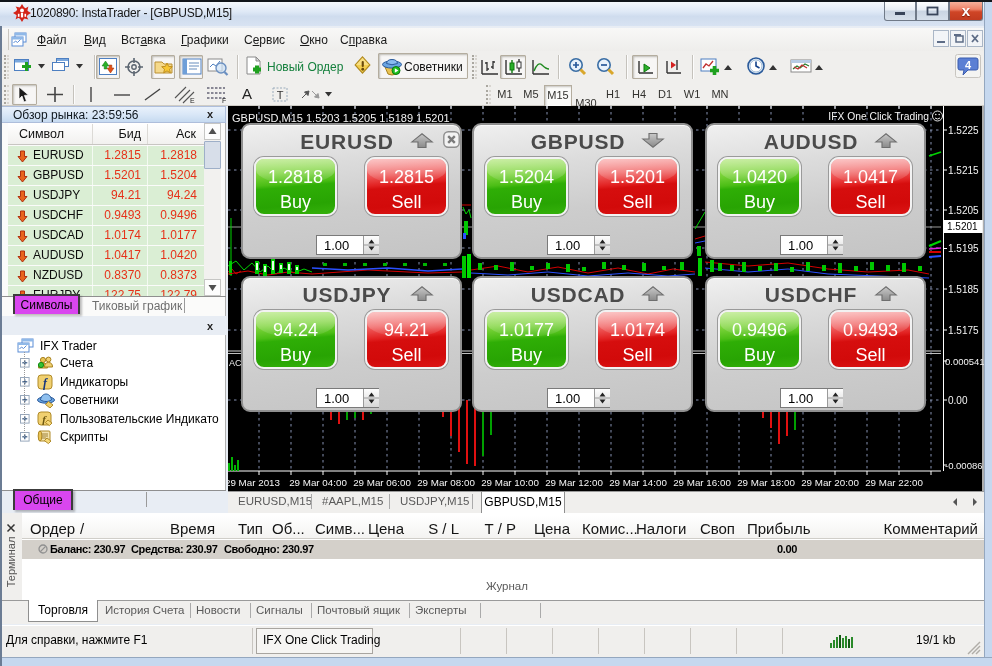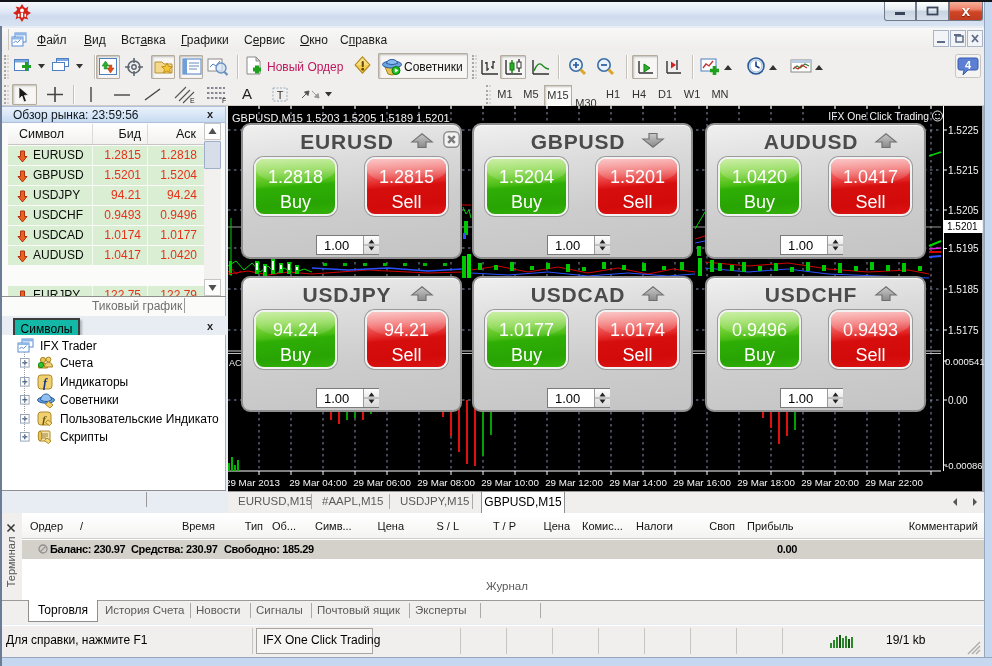--- a/index.html
+++ b/index.html
@@ -68,6 +68,7 @@
 <rect x="4.9" y="9.8" width="1.6" height="3" fill="#fff"></rect>
 <rect x="11.5" y="9.8" width="1.6" height="3" fill="#fff"></rect>
 </svg>
+<div class="abs" id="titletxt">1020890: InstaTrader - [GBPUSD,M15]</div>
 <div class="abs winbtn" id="btnmin"><svg width="30" height="17">
         <rect x="10" y="10" width="10" height="3" fill="#39455a"></rect>
       </svg></div>

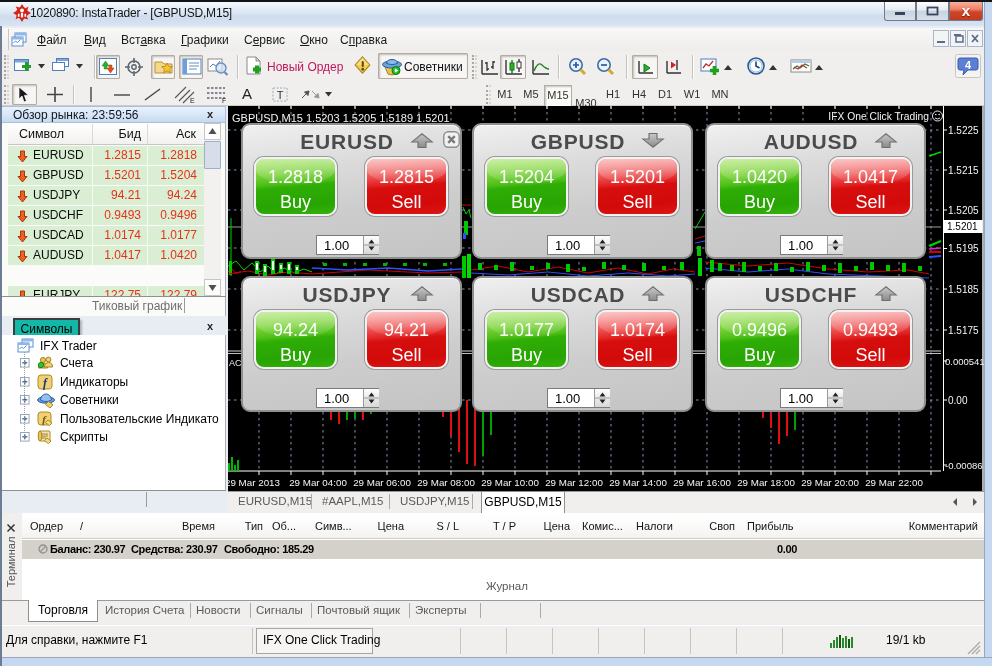--- a/index.html
+++ b/index.html
@@ -157,7 +157,7 @@
 <path d="M12 1l4 4h-4z" fill="#d8d8d8" stroke="#8a8a8a"></path>
 <path d="M9 13.5h8M13 9.5v8" stroke="#1fa11f" stroke-width="4"></path>
 </svg>
-<div class="abs" style="left:267px;top:60px;font-size:12px;color:#be185d">Новый Ордер</div>
+<div class="abs" style="left:267px;top:60px;font-size:12px;color:#15803d">Новый Ордер</div>
 <svg class="abs" style="left:354px;top:56px" width="17" height="18" viewBox="0 0 20 22">
 <path d="M10 1 L19 11 10 21 1 11z" fill="#f3ce4e" stroke="#b08a20" stroke-width="1.4"></path>
 <path d="M10 2 L18 11 H2z" fill="#f8e08a" stroke="none" opacity="0.85"></path>

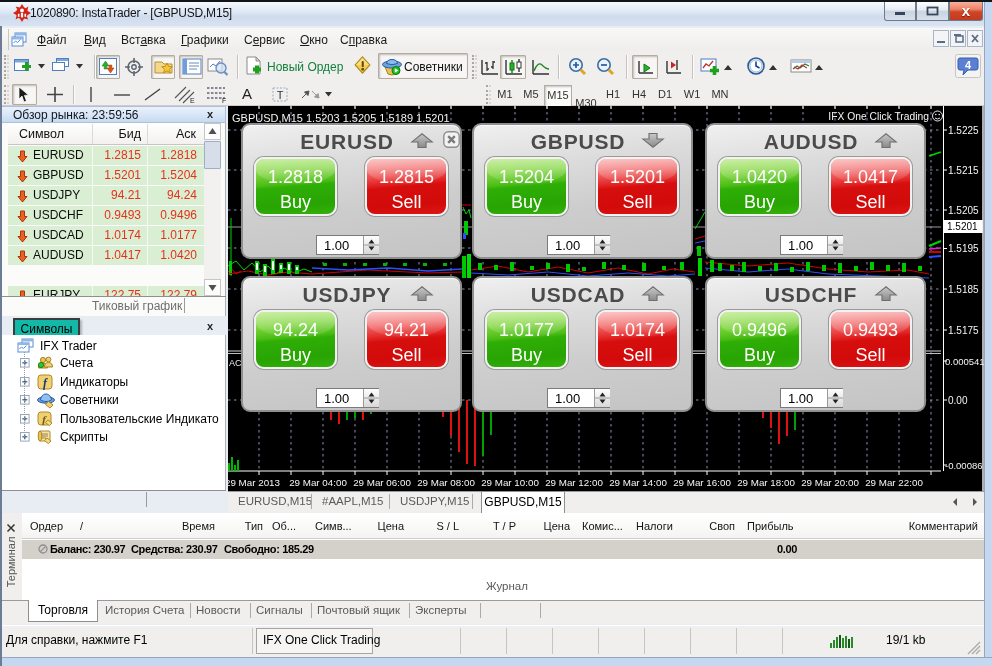--- a/index.html
+++ b/index.html
@@ -350,6 +350,16 @@
 <div class="abs mwrow" style="left:25px;top:2px">AUDUSD</div>
 <div class="abs mwrow red" style="left:30px;top:2px;width:103px;text-align:right">1.0417</div>
 <div class="abs mwrow red" style="left:86px;top:2px;width:103px;text-align:right">1.0420</div>
+<div class="abs" style="left:84px;top:0;width:1px;height:19px;background:#f4faf2"></div>
+<div class="abs" style="left:139px;top:0;width:1px;height:19px;background:#f4faf2"></div>
+</div>
+<div class="abs" style="left:8px;top:266px;width:196px;height:19px;background:#daeed4;overflow:hidden">
+<div class="abs" style="left:8px;top:3px"><svg width="13" height="13" viewBox="0 0 13 13">
+          <path d="M4.5 1h4v5.5H11L6.5 12 2 6.5h2.5z" fill="#e8641e" stroke="#b03010" stroke-width="1"></path>
+        </svg></div>
+<div class="abs mwrow" style="left:25px;top:2px">NZDUSD</div>
+<div class="abs mwrow red" style="left:30px;top:2px;width:103px;text-align:right">0.8370</div>
+<div class="abs mwrow red" style="left:86px;top:2px;width:103px;text-align:right">0.8373</div>
 <div class="abs" style="left:84px;top:0;width:1px;height:19px;background:#f4faf2"></div>
 <div class="abs" style="left:139px;top:0;width:1px;height:19px;background:#f4faf2"></div>
 </div>

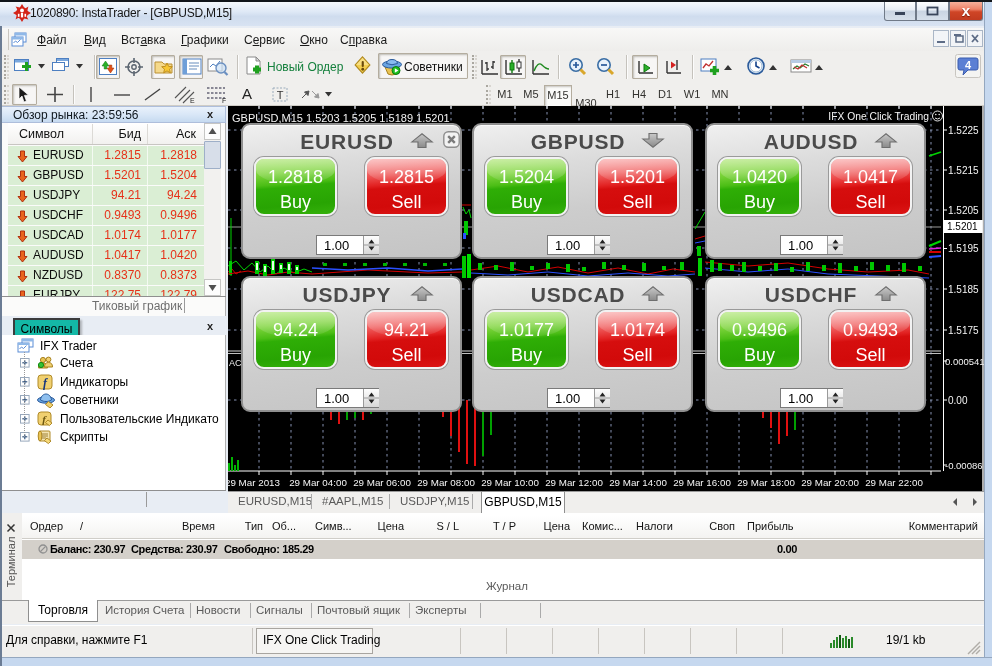--- a/index.html
+++ b/index.html
@@ -37,7 +37,7 @@
 .red{color:#e63119;}
 
 .tabtxt{font-size:12px;color:#6e6e6e;}
-.tabactive{background:#14b8a6;border:1px solid #8f8f8f;border-bottom:none;font-size:12px;color:#000;text-align:center;margin-top:24px;}
+.tabactive{background:#d946ef;border:1px solid #8f8f8f;border-bottom:none;font-size:12px;color:#000;text-align:center;}
 .tabline{height:1px;background:#8f8f8f;}
 
 .tree{font-size:12px;color:#000;}

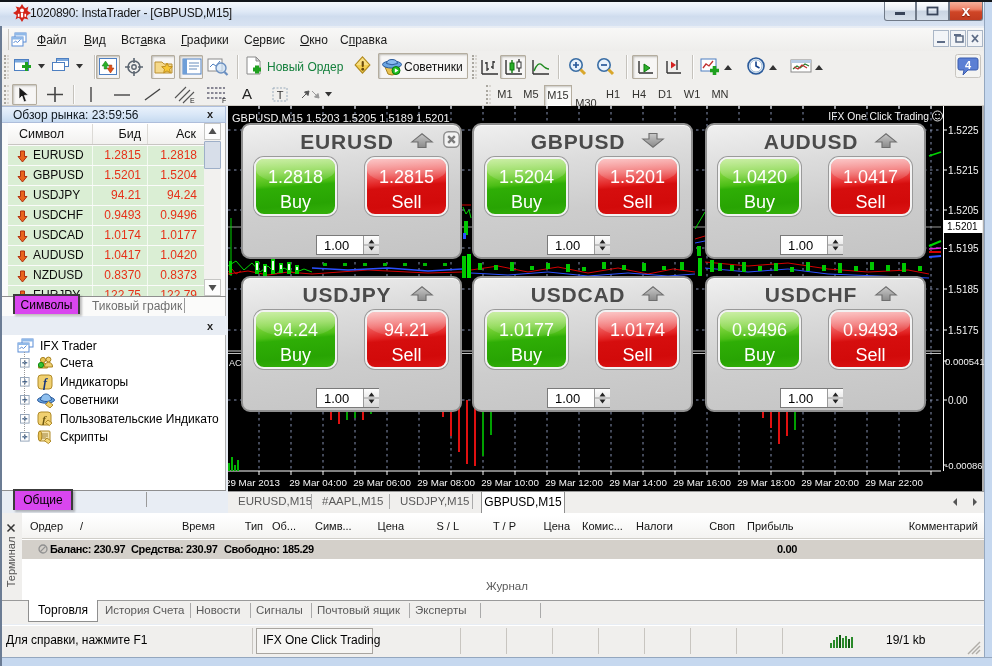--- a/index.html
+++ b/index.html
@@ -53,7 +53,7 @@
 .spin{background:#fff;border:1px solid #7a7a7a;}
 .spintxt{font-size:13px;color:#000;}
 
-.thead{font-size:11px;color:#141414;}
+.thead{font-size:15px;color:#141414;}
 .tbold{font-size:11px;font-weight:bold;color:#000;letter-spacing:-0.35px;}
 .statustxt{font-size:12px;color:#000;}
 .ctab{font-size:11.5px;color:#5a5a5a;}

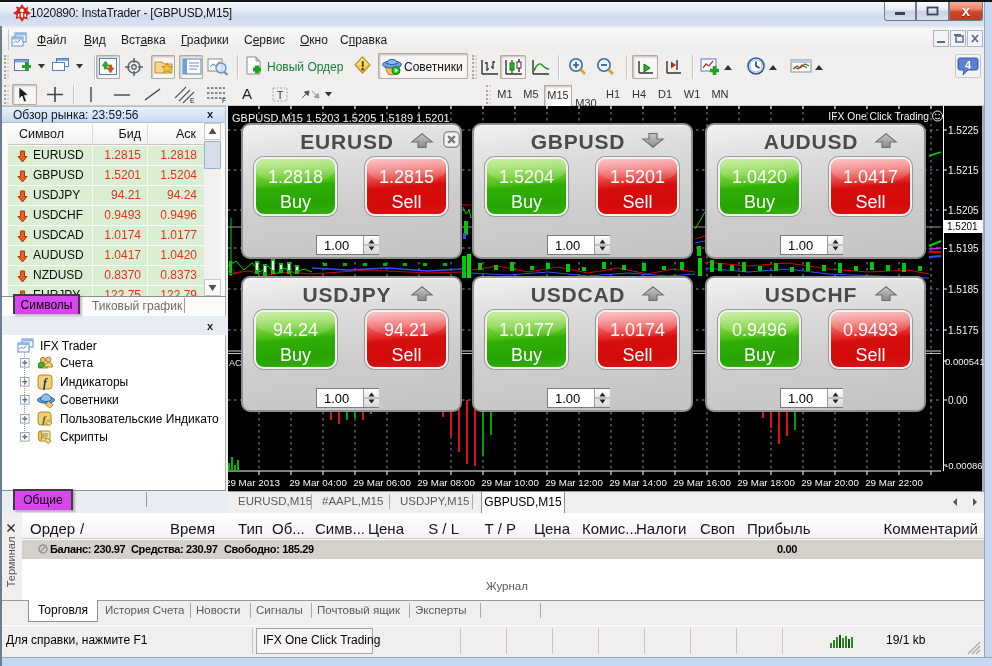--- a/index.html
+++ b/index.html
@@ -898,7 +898,7 @@
     </svg>
 <div class="abs tbold" style="left:50px;top:543px">Баланс: 230.97</div>
 <div class="abs tbold" style="left:131px;top:543px">Средства: 230.97</div>
-<div class="abs tbold" style="left:224px;top:543px">Свободно: 185.29</div>
+<div class="abs tbold" style="left:224px;top:543px">Свободно: 230.97</div>
 <div class="abs tbold" style="left:677px;top:543px;width:120px;text-align:right">0.00</div>
 <div class="abs" style="left:2px;top:600px;width:982px;height:24px;background:#f0efed;border-top:1px solid #9a9a9a"></div>
 <div class="abs" style="left:28px;top:600px;width:70px;height:22px;background:#fff;border:1px solid #8f8f8f;border-top:none;font-size:12px;color:#000;text-align:center;line-height:20px">Торговля</div>

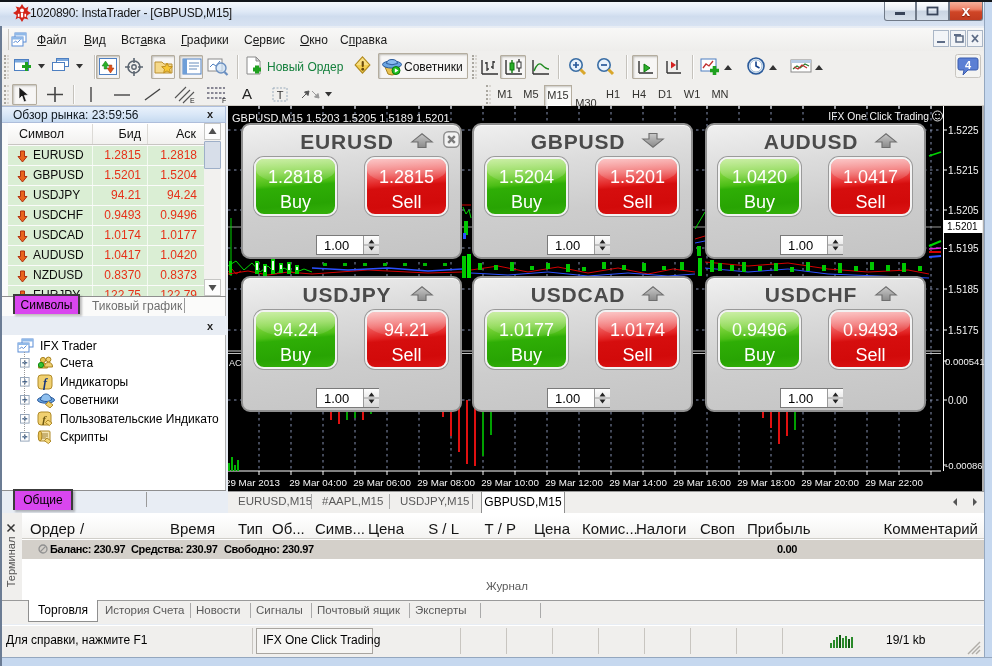--- a/index.html
+++ b/index.html
@@ -937,7 +937,7 @@
       <rect x="20" y="5" width="2" height="9" fill="#145a14"></rect>
       <rect x="23" y="3" width="2" height="11" fill="#2a8a2a"></rect>
     </svg>
-<div class="abs statustxt" style="left:886px;top:633px">19/1 kb</div>
+<div class="abs statustxt" style="left:916px;top:633px">19/1 kb</div>
 <svg class="abs" style="left:964px;top:638px" width="17" height="17">
       <line x1="16" y1="16" x2="16" y2="16" stroke="#b0ada8" stroke-width="1.5"></line>
       <line x1="12" y1="16" x2="16" y2="12" stroke="#b0ada8" stroke-width="1.5"></line>

